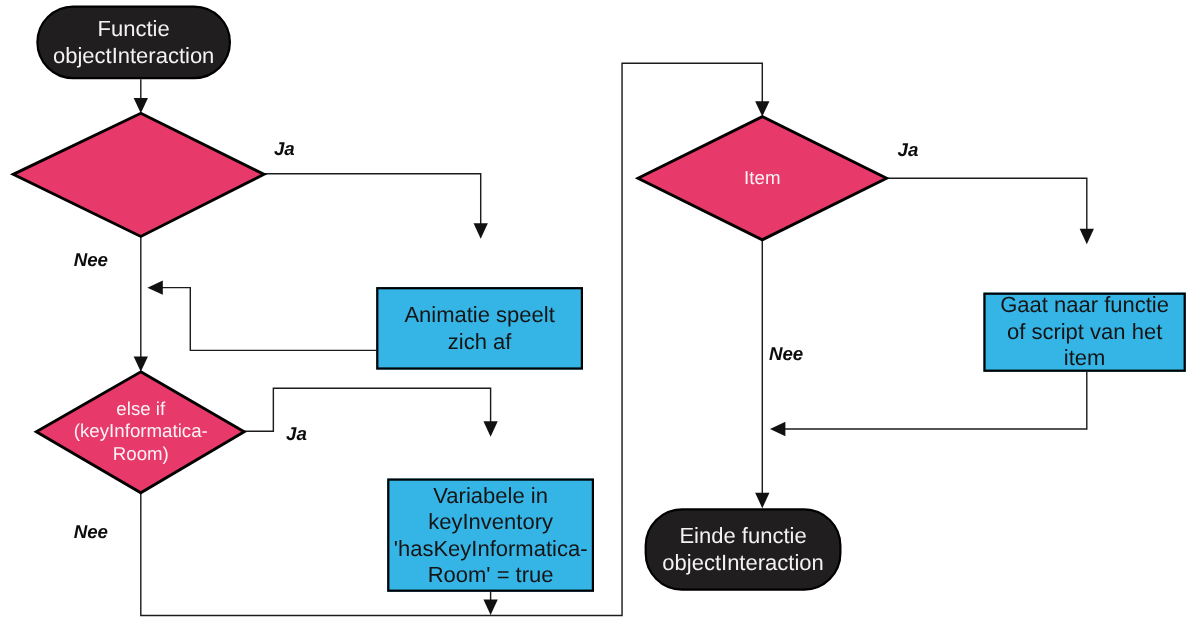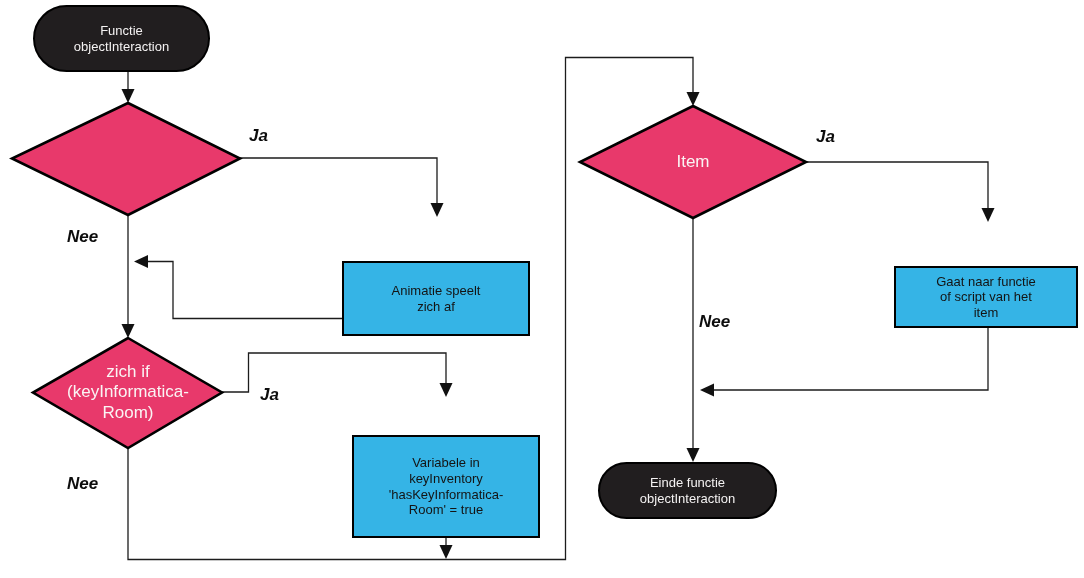--- a/index.html
+++ b/index.html
@@ -16,7 +16,7 @@
     display:flex;align-items:center;justify-content:center;
     text-align:center;
     white-space:pre-line;
-    font-size:13px;line-height:1.2;
+    font-size:20px;line-height:1.2;
     box-sizing:border-box;
   }
   .terminator{

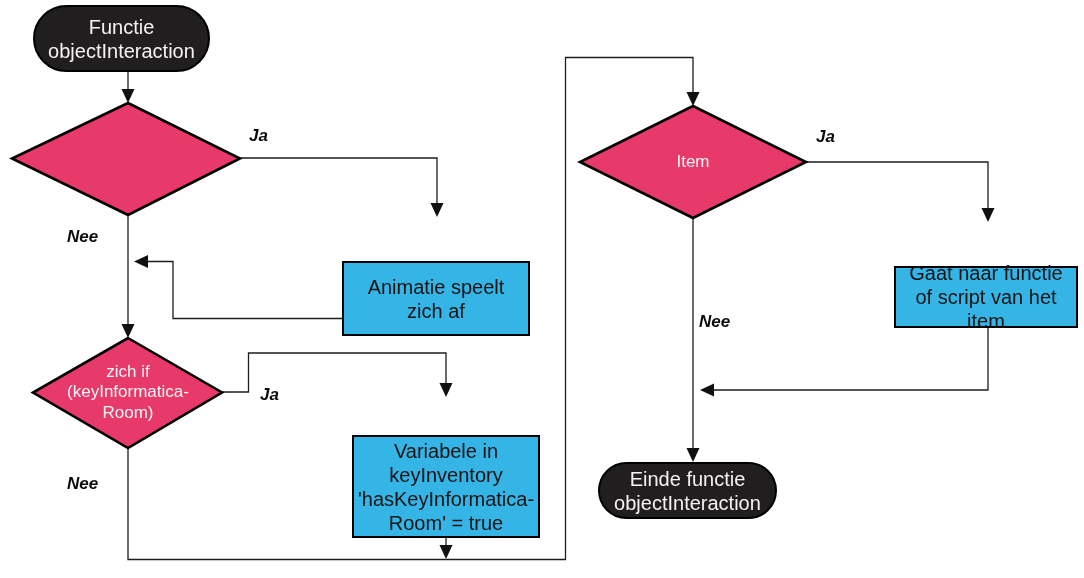--- a/index.html
+++ b/index.html
@@ -110,7 +110,7 @@
 
   <div class="diamond-label" style="left:618px;top:148px;width:150px;height:28px;">Item</div>
 
-  <div class="node process" style="left:894px;top:222px;width:184px;height:62px;">
+  <div class="node process" style="left:894px;top:222px;width:184px;height:72px;">
     <span>Gaat naar functie
 of script van het
 item</span>

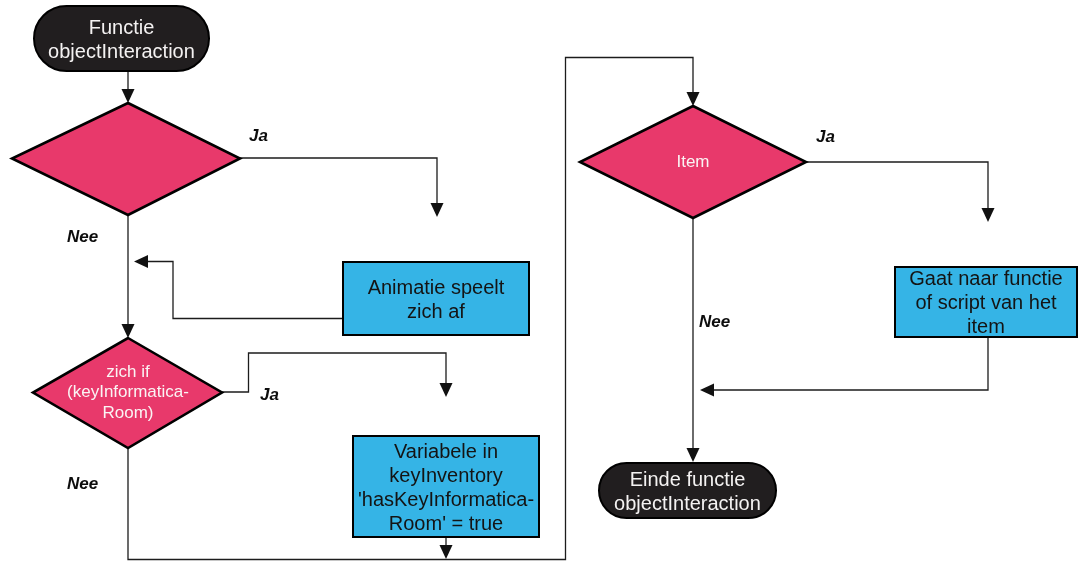--- a/index.html
+++ b/index.html
@@ -97,7 +97,7 @@
 zich af</span>
   </div>
 
-  <div class="diamond-label" style="left:33px;top:361px;width:190px;height:63px;">zich if
+  <div class="diamond-label" style="left:33px;top:361px;width:190px;height:63px;">else if
 (keyInformatica-
 Room)</div>
 

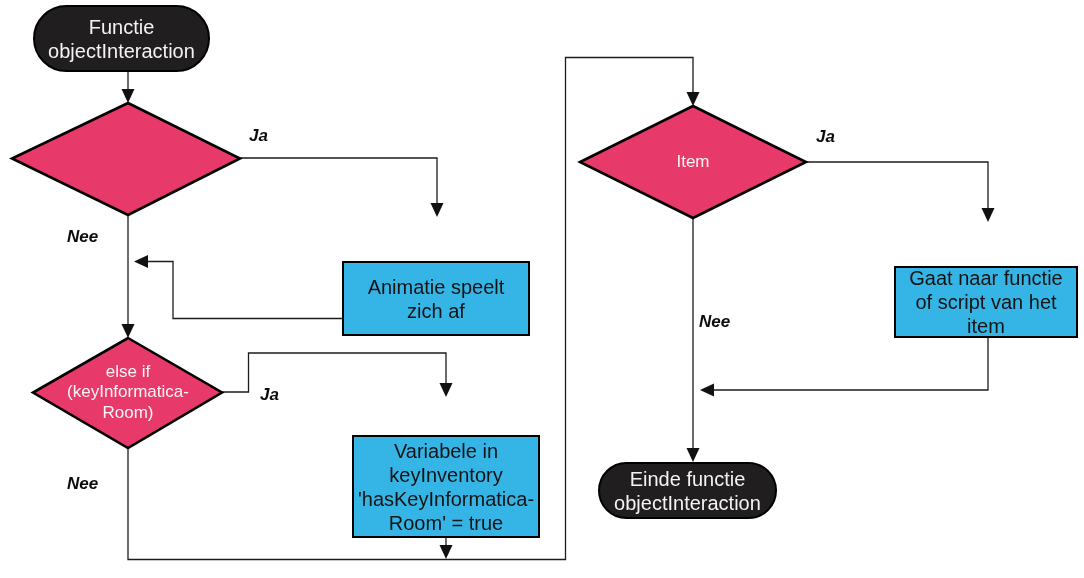--- a/index.html
+++ b/index.html
@@ -116,7 +116,7 @@
 item</span>
   </div>
 
-  <div class="node terminator" style="left:598px;top:462px;width:179px;height:57px;">
+  <div class="node terminator" style="left:586px;top:462px;width:179px;height:75px;">
     <span>Einde functie
 objectInteraction</span>
   </div>

